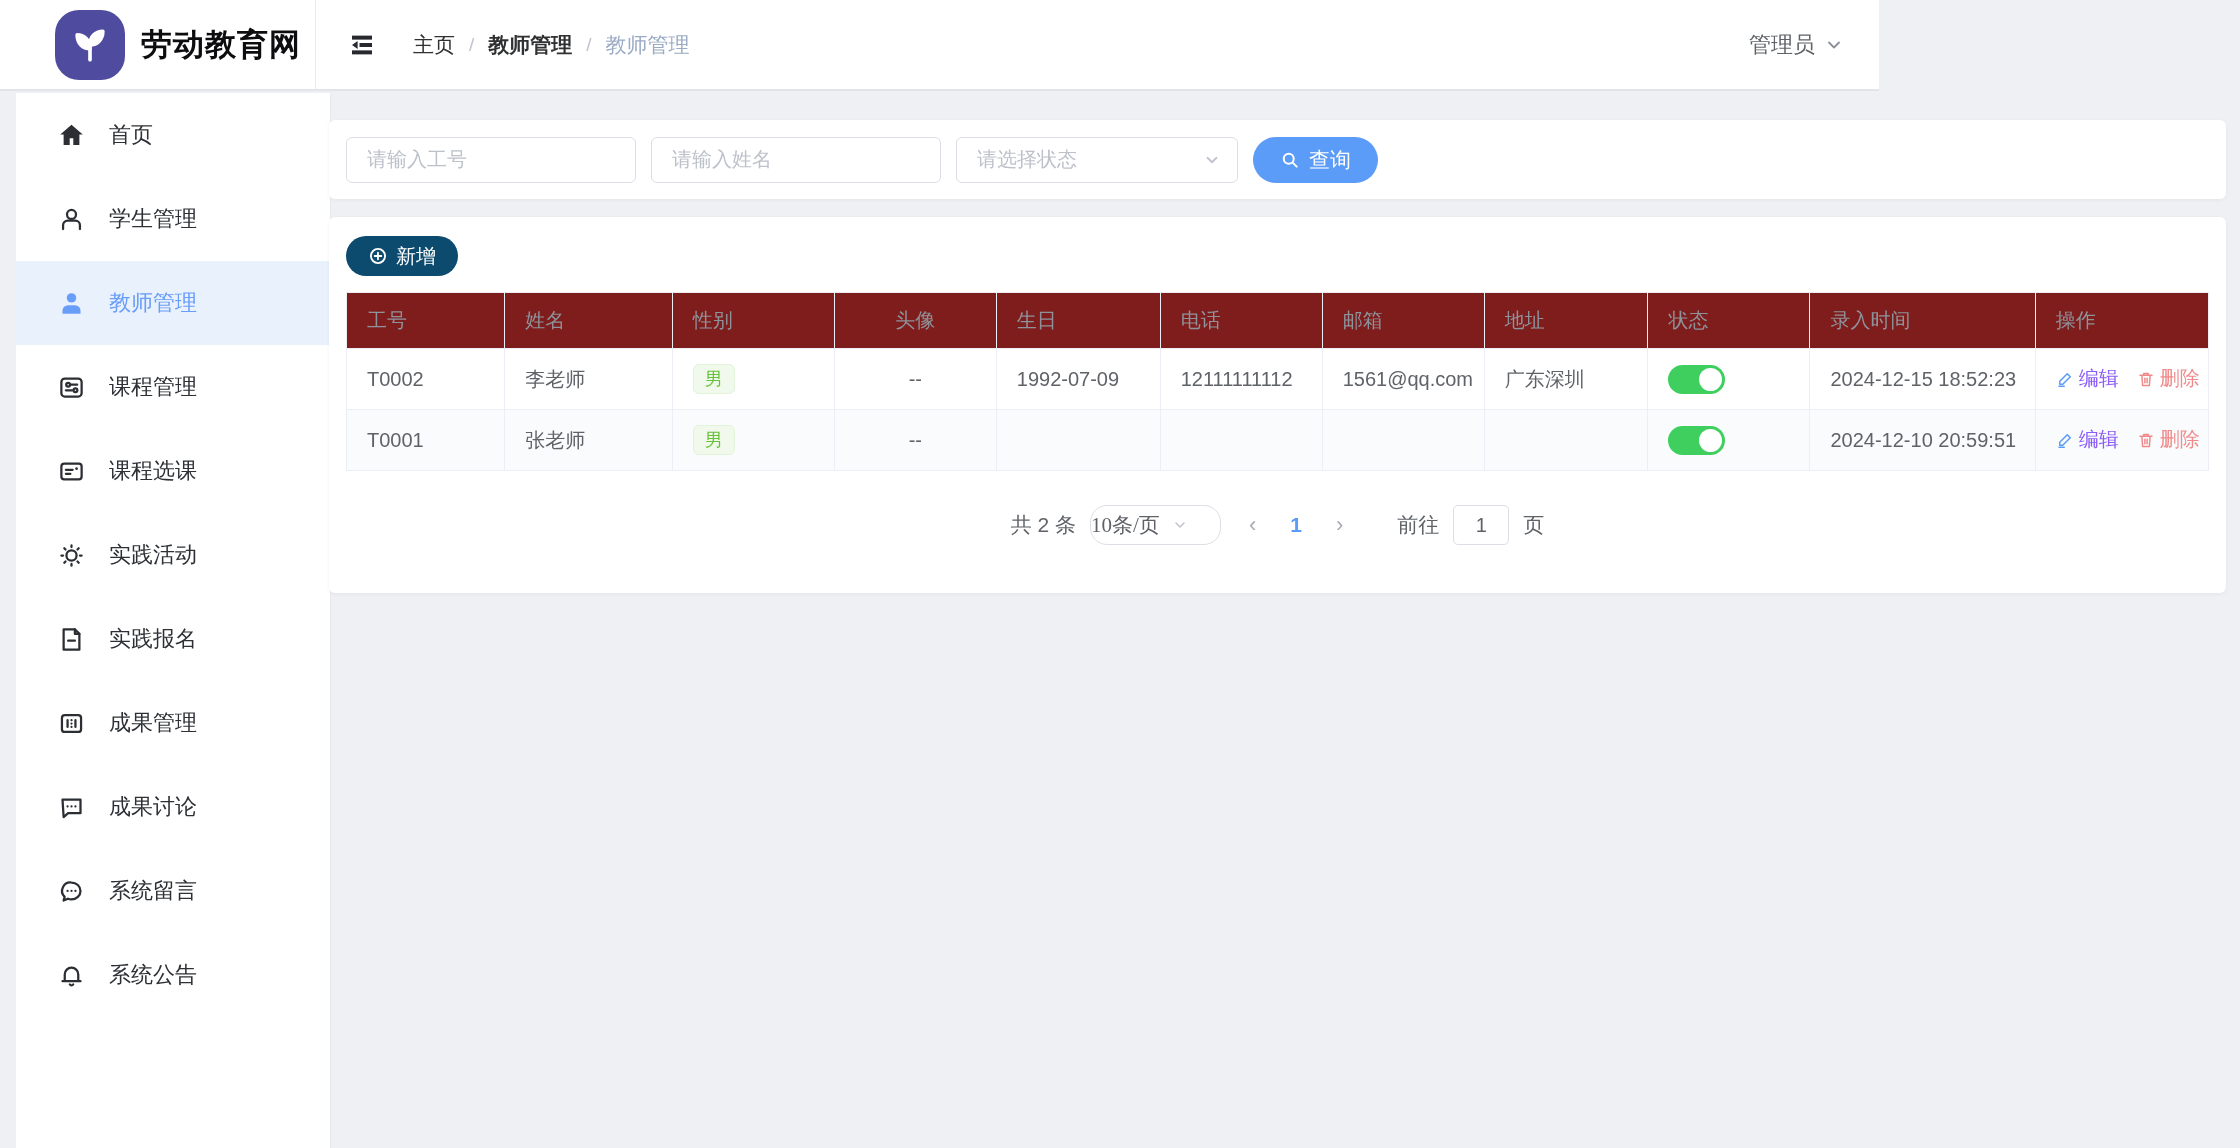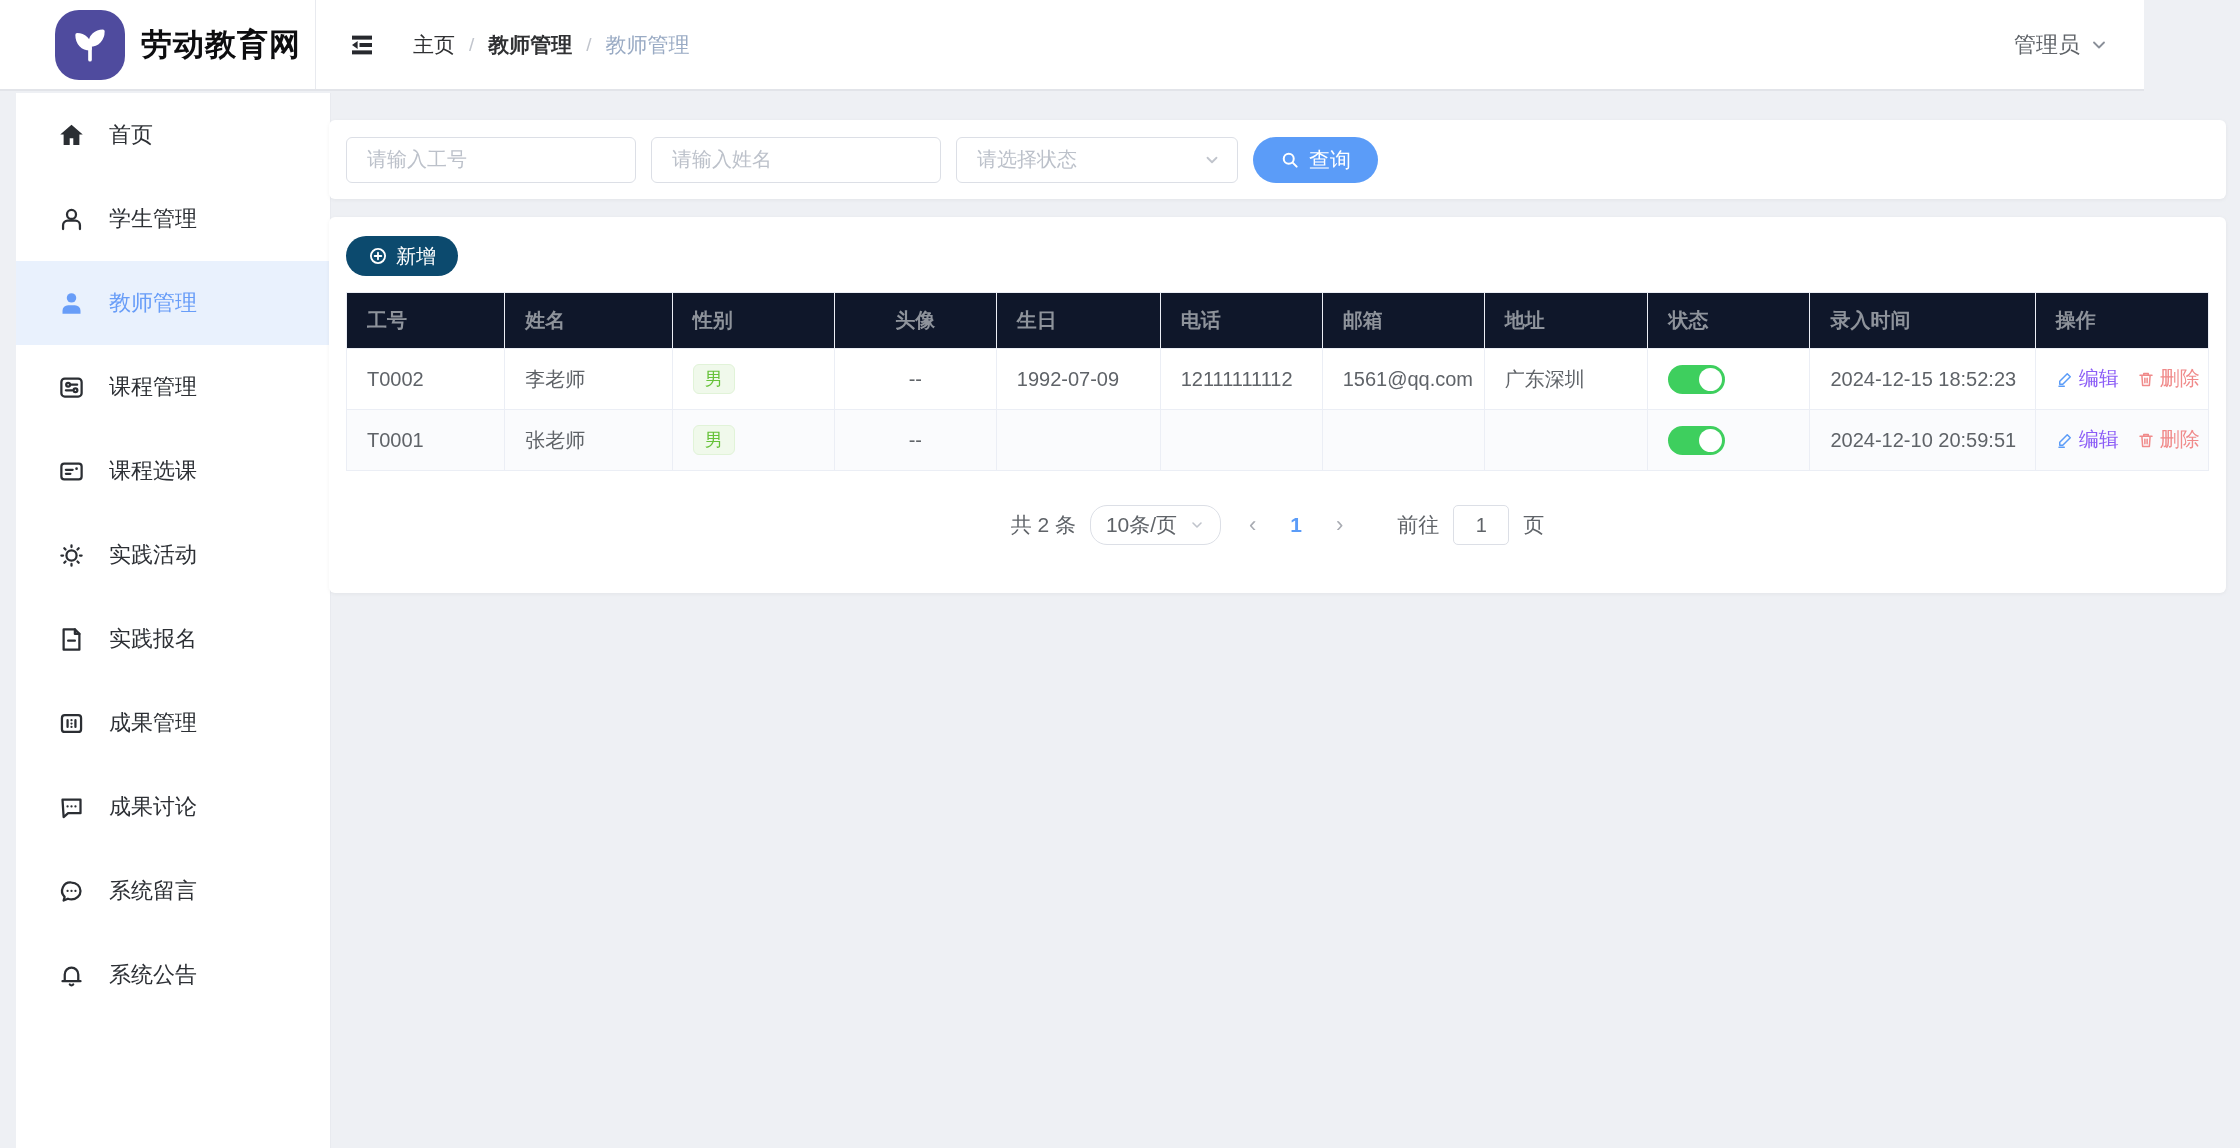--- a/index.html
+++ b/index.html
@@ -11,7 +11,7 @@
   }
   
   .topbar {
-    position:absolute; left:0; top:0; width:2144px; height:91px;
+    position:absolute; left:0; top:0; width:1879px; height:91px;
     background:#fff; border-bottom:2px solid #e2e4e9; display:flex; align-items:center;
   }
   .logo-zone { width:315px; height:100%; display:flex; align-items:center; padding-left:55px; gap:16px; flex:none; }

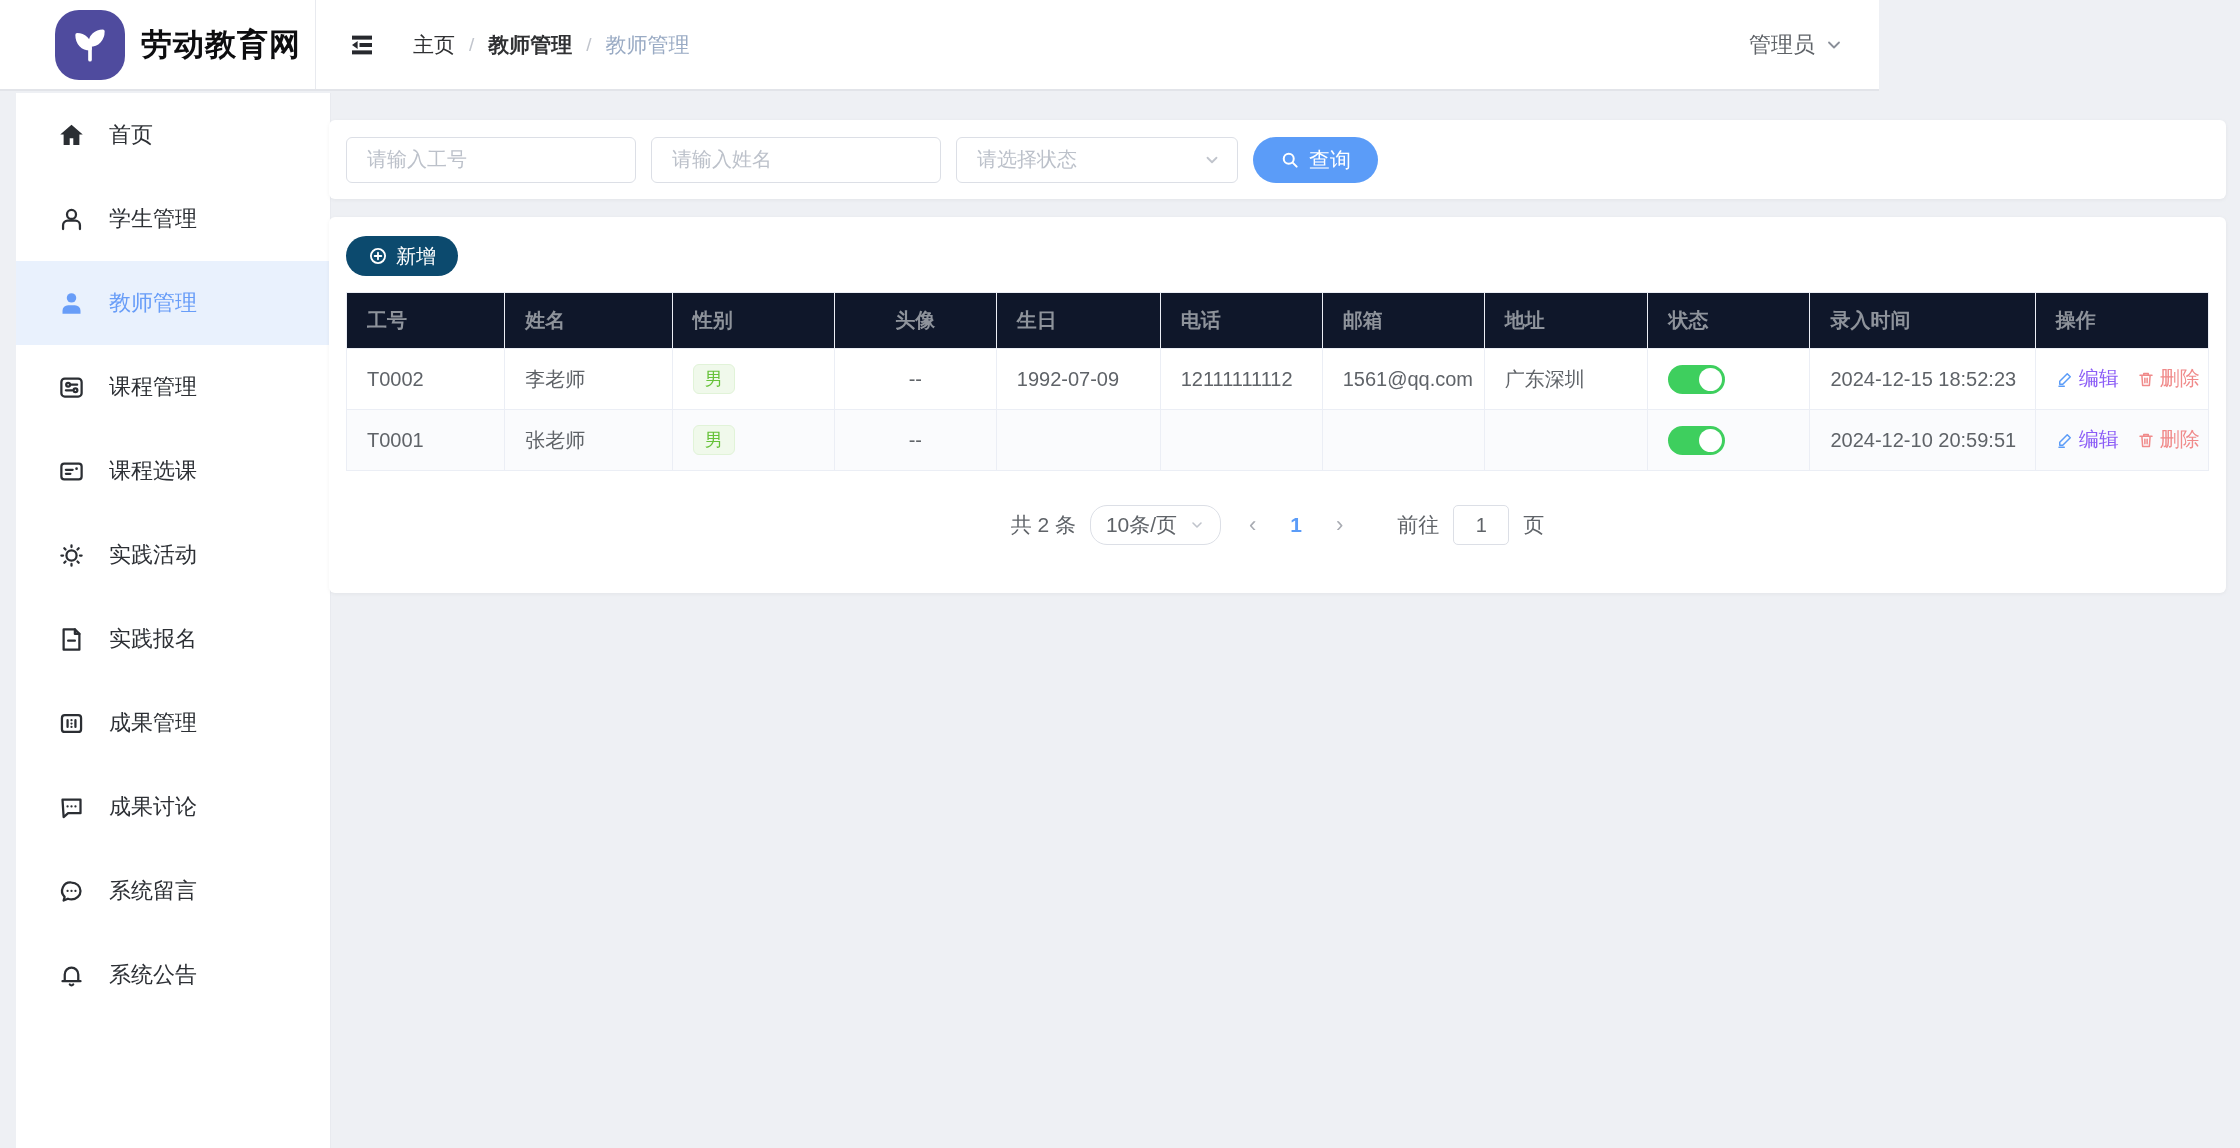--- a/index.html
+++ b/index.html
@@ -51,7 +51,7 @@
 
   table { width:100%; border-collapse:collapse; table-layout:fixed; margin-top:16px; font-size:20px; }
   th, td { border:1px solid #ebeef5; padding:0 0 0 20px; text-align:left; overflow:hidden; white-space:nowrap; }
-  thead th { height:56px; background:#0f172a; color:#8e939b; font-weight:700; }
+  thead th { height:56px; background:#7f1d1d; color:#8e939b; font-weight:400; }
   tbody td { height:61px; color:#5f6368; }
   tbody tr.striped td { background:#fafbfd; }
   th.center, td.center { text-align:center; padding:0; }

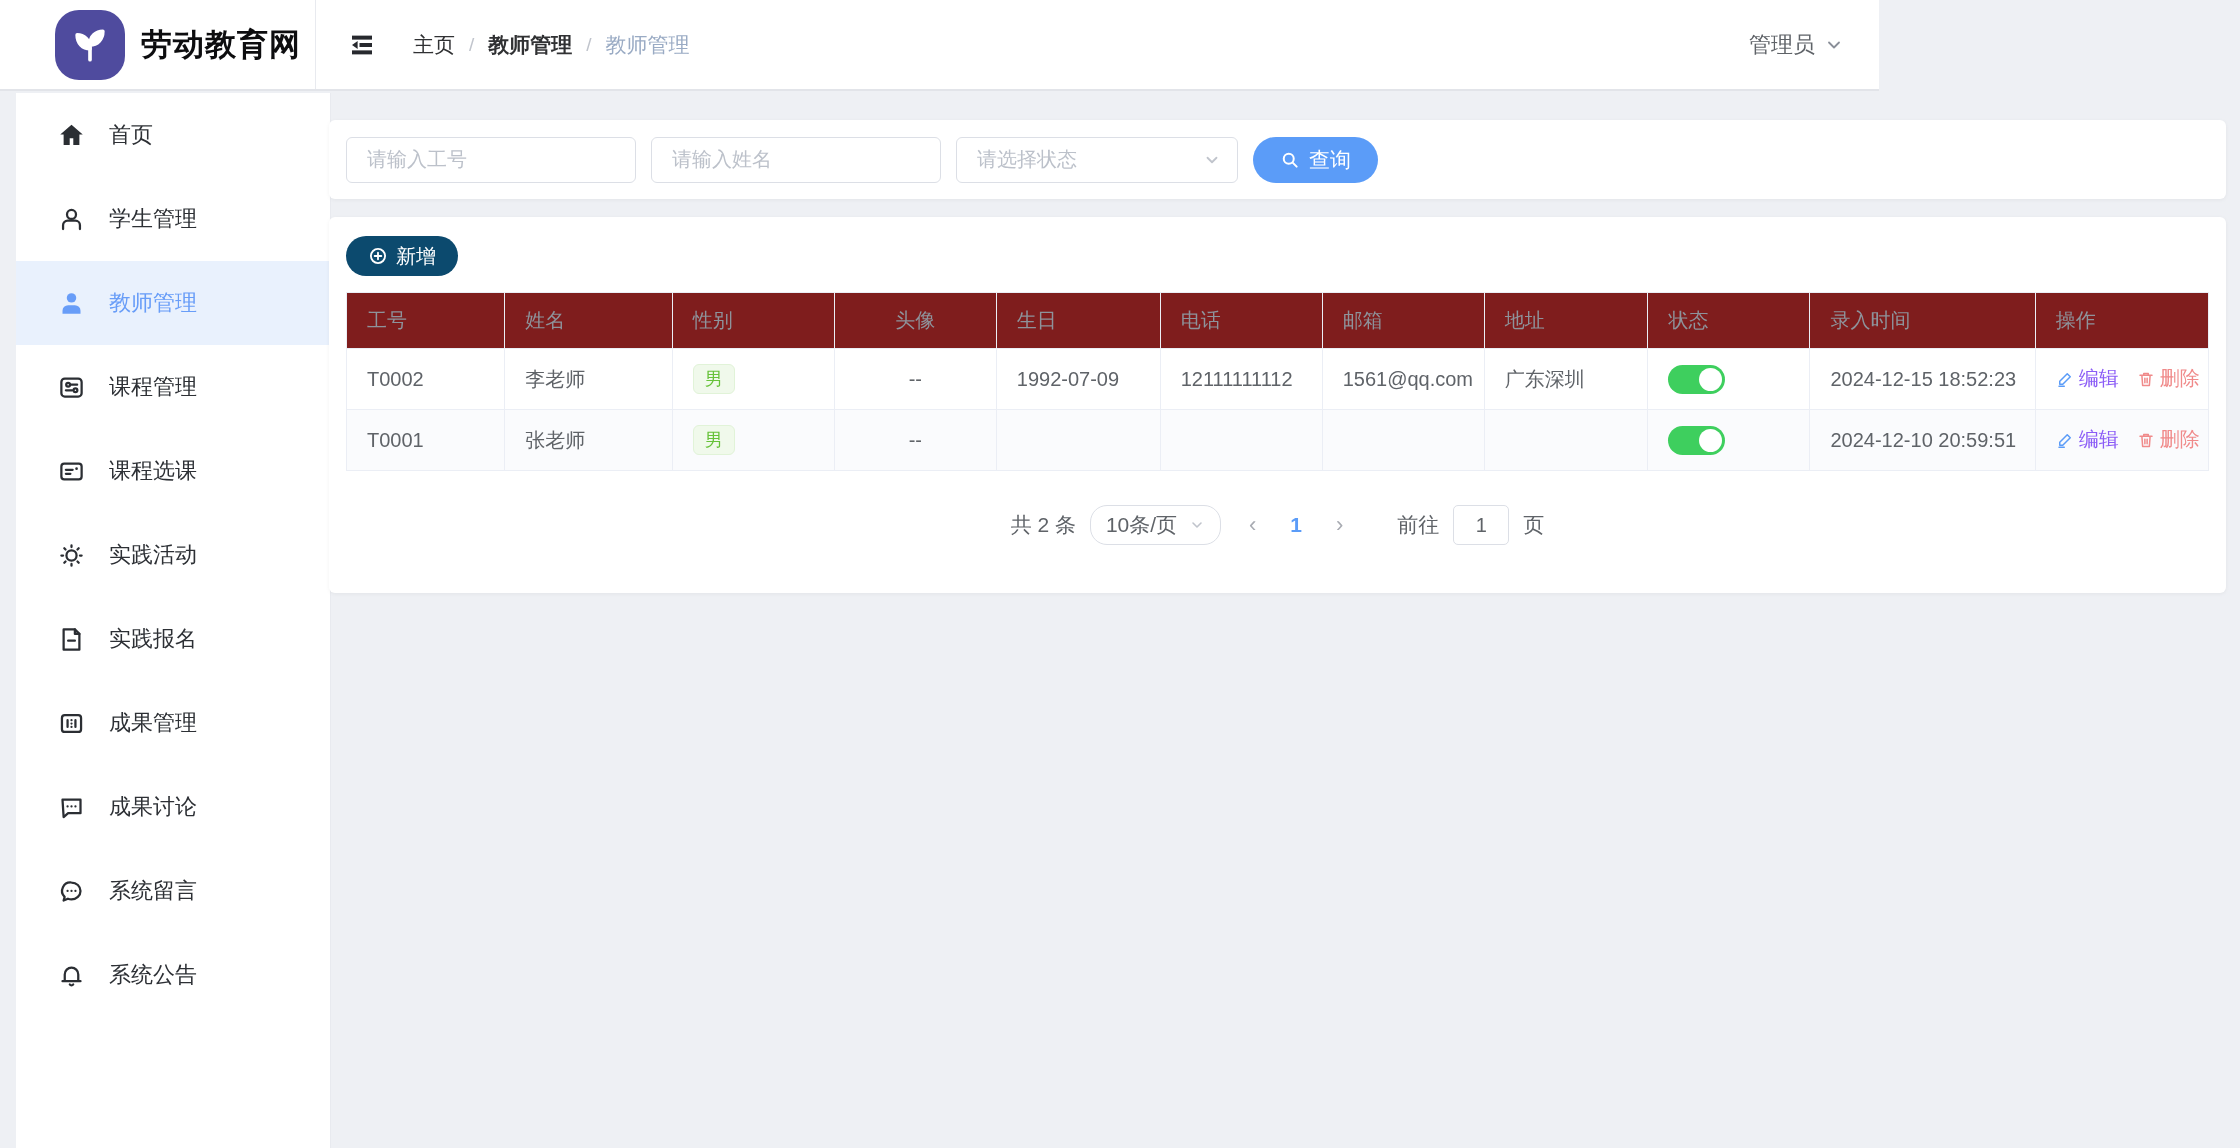--- a/index.html
+++ b/index.html
@@ -63,7 +63,7 @@
   .op-del { color:#f08a8a; }
 
   .pagination { margin-top:34px; display:flex; align-items:center; justify-content:center; gap:14px; font-size:21px; color:#5f6368; }
-  .pg-size { width:131px; height:40px; border:1px solid #dcdfe6; border-radius:17px; display:flex; align-items:center; justify-content:center; gap:12px; color:#5f6368; cursor:pointer; }
+  .pg-size { width:131px; height:40px; border:1px solid #dcdfe6; border-radius:17px; display:flex; align-items:center; justify-content:flex-start; gap:12px; color:#5f6368; cursor:pointer;font-family:Liberation Serif, serif; }
   .pg-arrow { color:#a8abb2; font-size:22px; padding:0 14px; cursor:pointer; }
   .pg-num { color:#5b9cf8; font-weight:700; padding:0 6px; cursor:pointer; }
   .pg-goto-input { width:56px; height:40px; border:1px solid #dcdfe6; border-radius:5px; text-align:center; font-size:20px; color:#5f6368; outline:none; font-family:inherit; }

